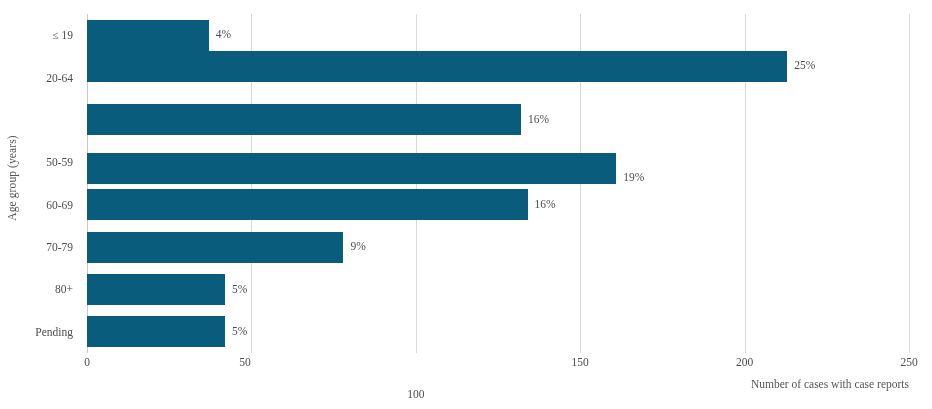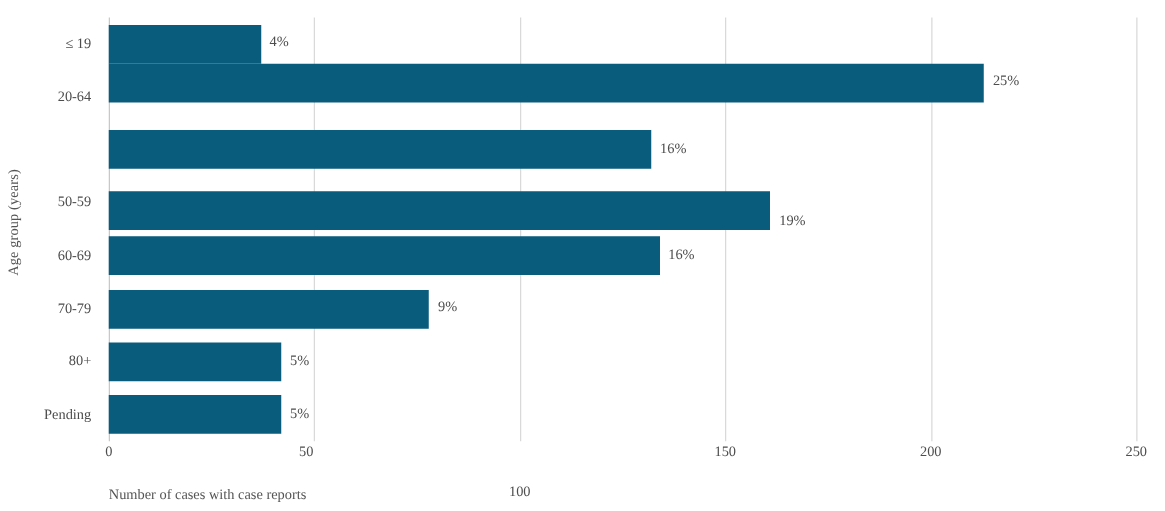--- a/index.html
+++ b/index.html
@@ -134,9 +134,9 @@
   #x-axis-title {
     position: absolute;
     left: 87px;
-    top: 390px;
+    top: 378px;
     width: 822px;
-    text-align: left;
+    text-align: right;
     font-size: 11.5px;
     color: #555555;
   }

